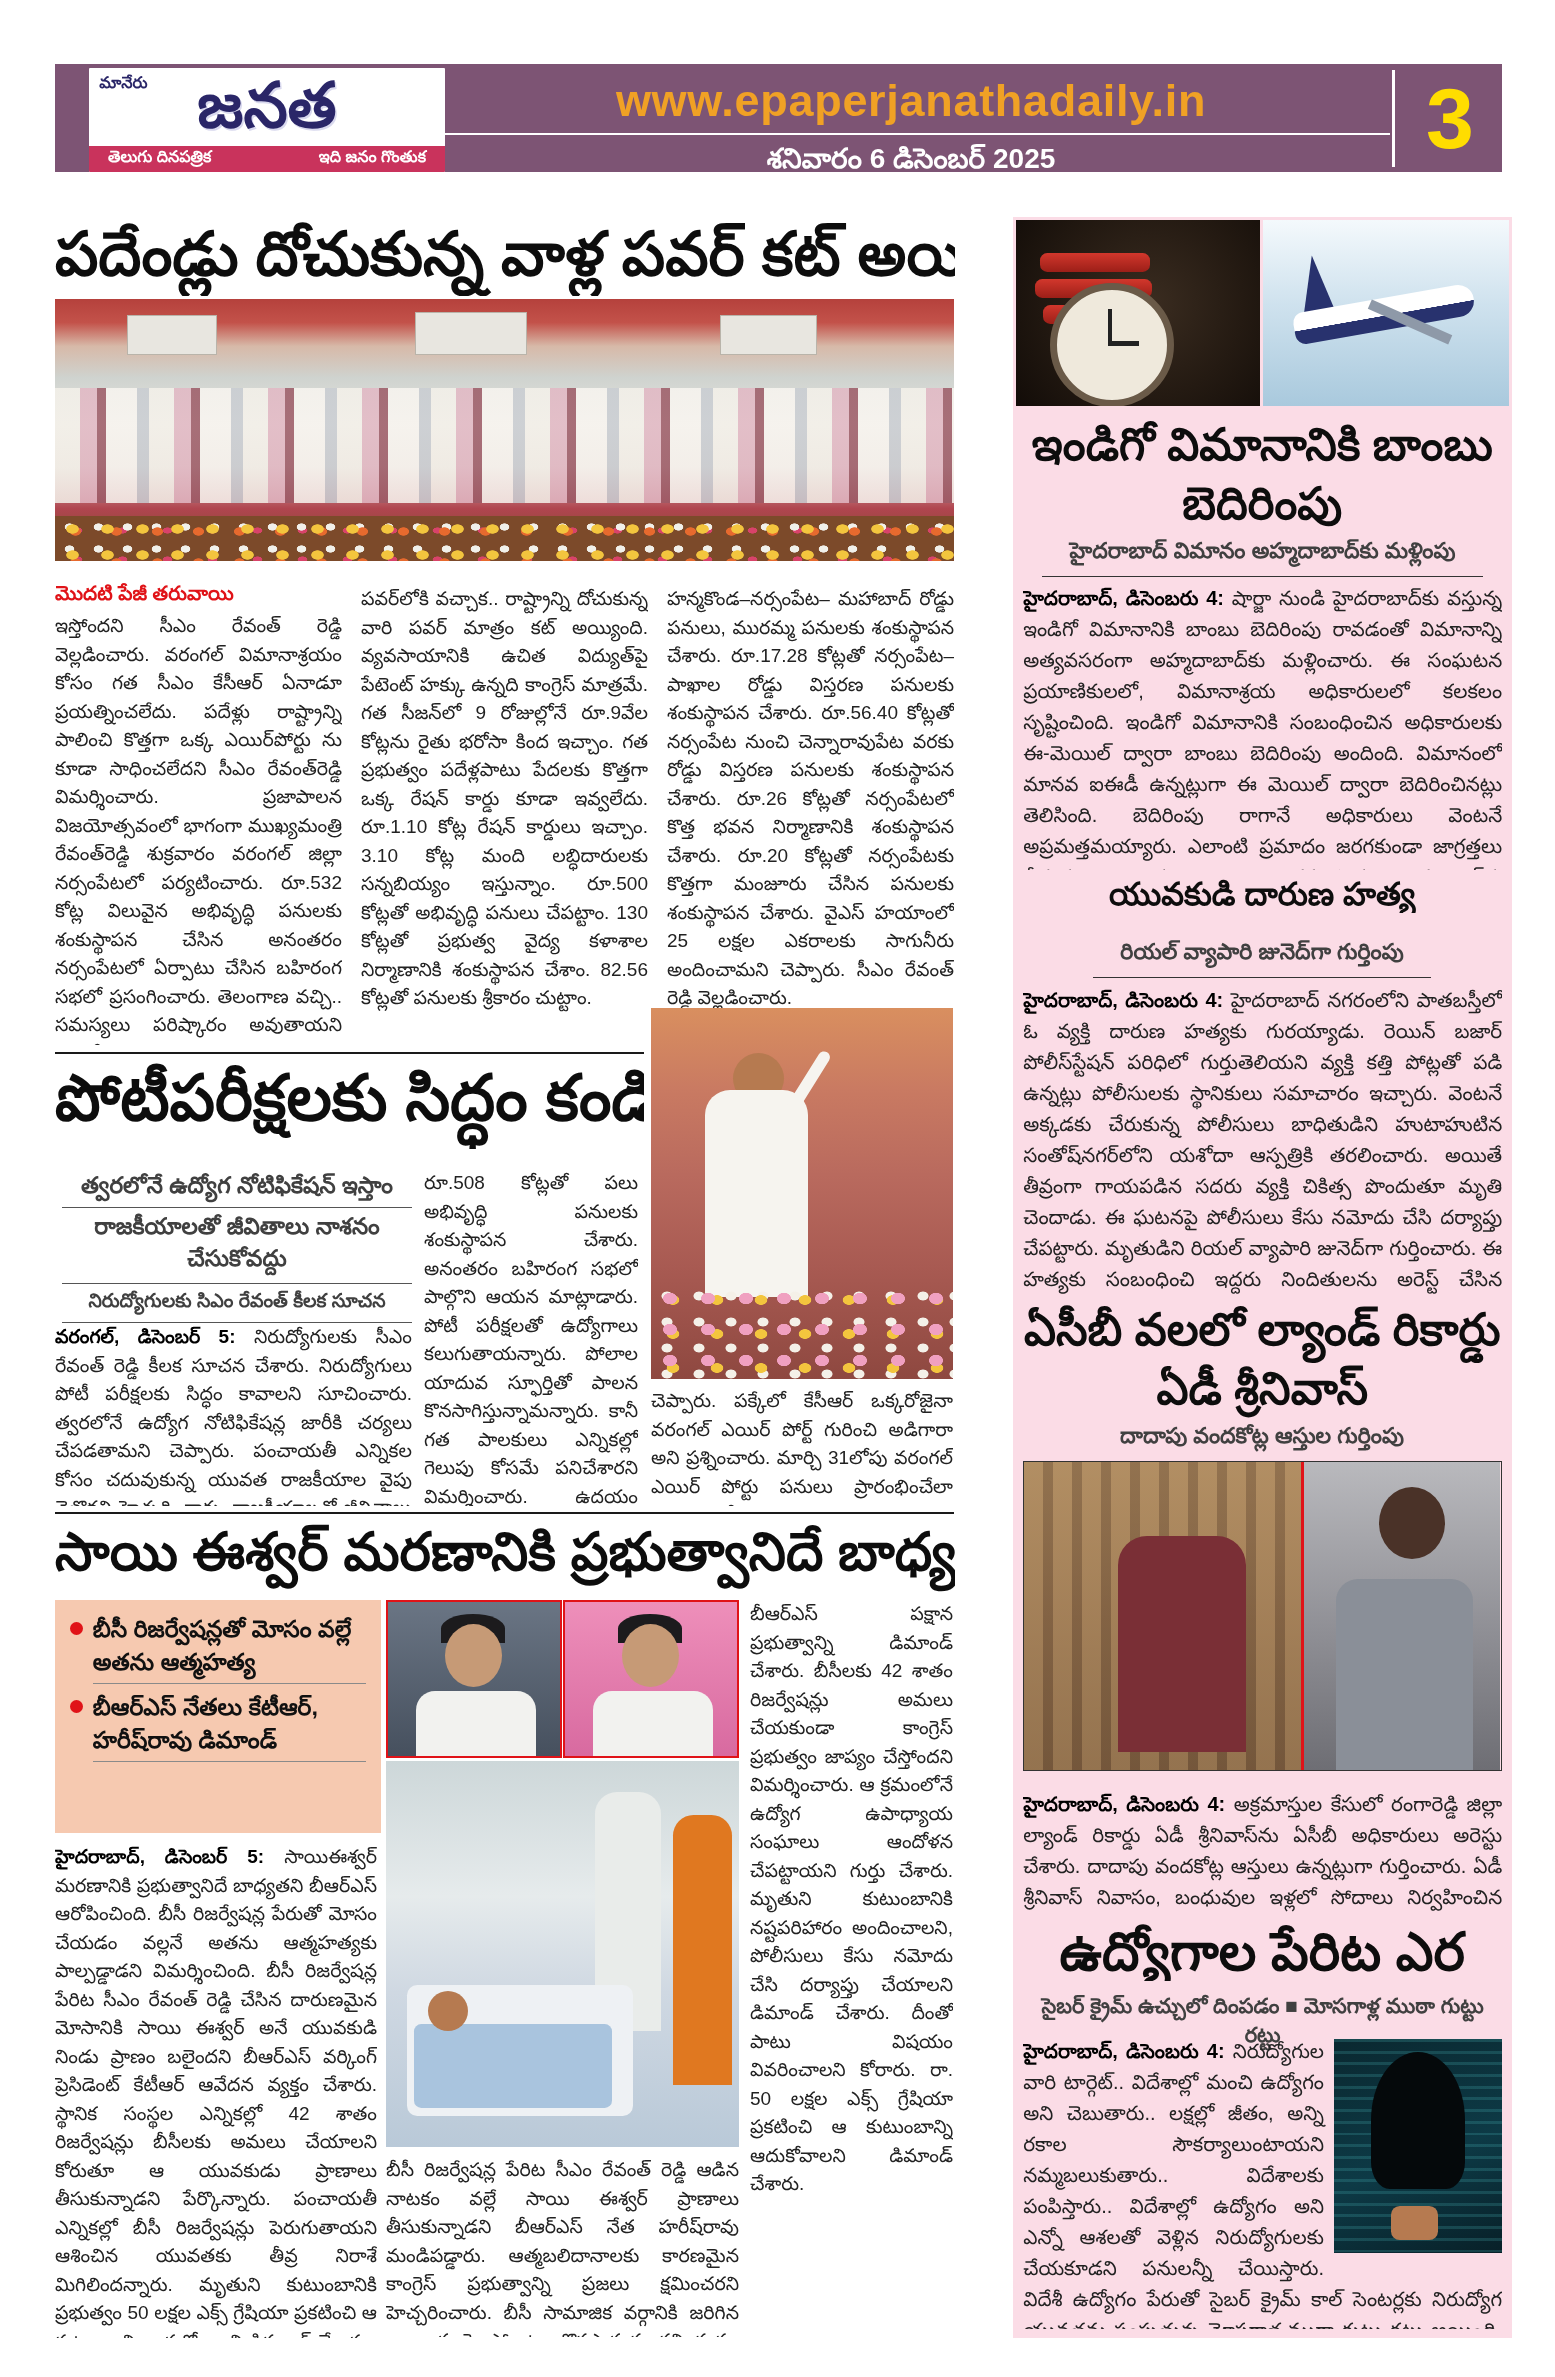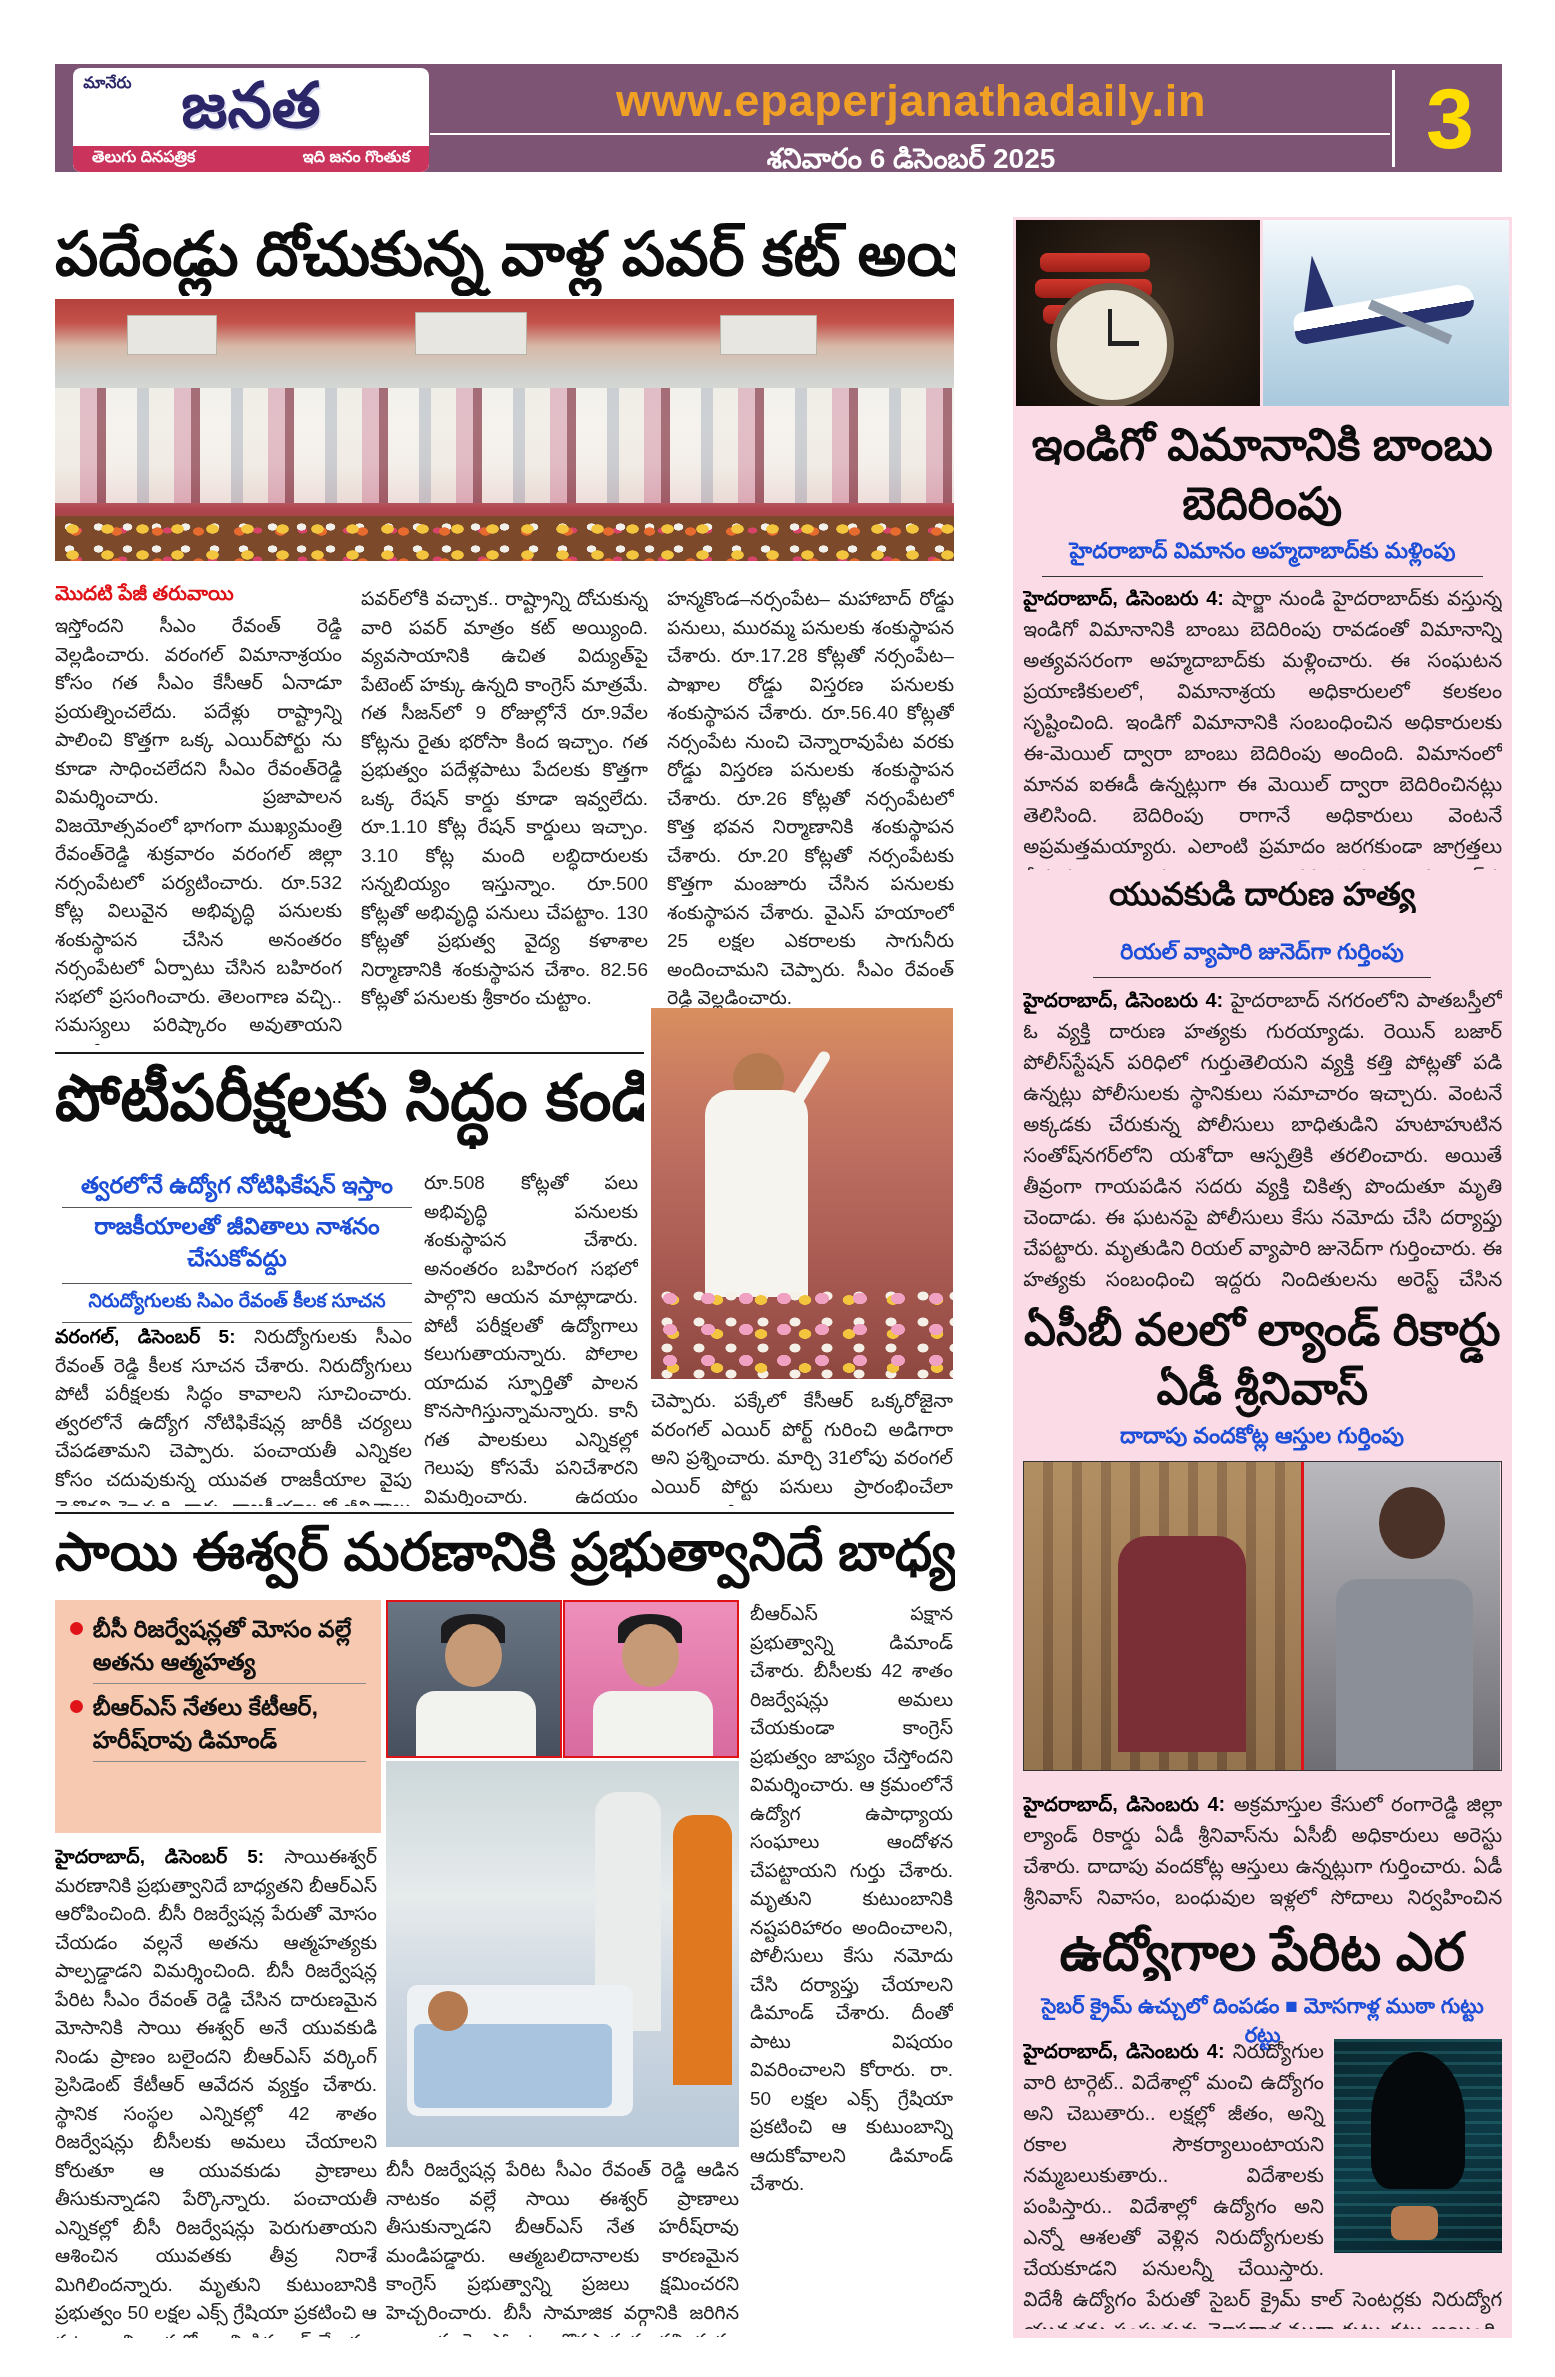--- a/index.html
+++ b/index.html
@@ -16,7 +16,7 @@
   .banner-rule{left:430px;top:133px;width:960px;height:2.2px;background:#ffffff;}
   .issue-date{left:439px;top:136px;width:944px;height:52px;color:#ffffff;font-size:28px;font-weight:bold;
             display:flex;align-items:center;justify-content:center;}
-  .logo-box{left:73px;top:68px;width:356px;height:104px;background:#ffffff;border-radius:8px;overflow:hidden;}
+  .logo-box{left:89px;top:68px;width:356px;height:104px;background:#ffffff;border-radius:1px;overflow:hidden;}
   .logo-pre{position:absolute;left:10.2px;top:5.9px;font-size:16px;font-weight:bold;color:#2a2668;}
   .logo-title{position:absolute;left:0;top:1.5px;width:100%;text-align:center;font-size:63px;line-height:70px;
             font-weight:bold;color:#2a2668;text-shadow:1.5px 1.5px 0 #d9d9ee;}

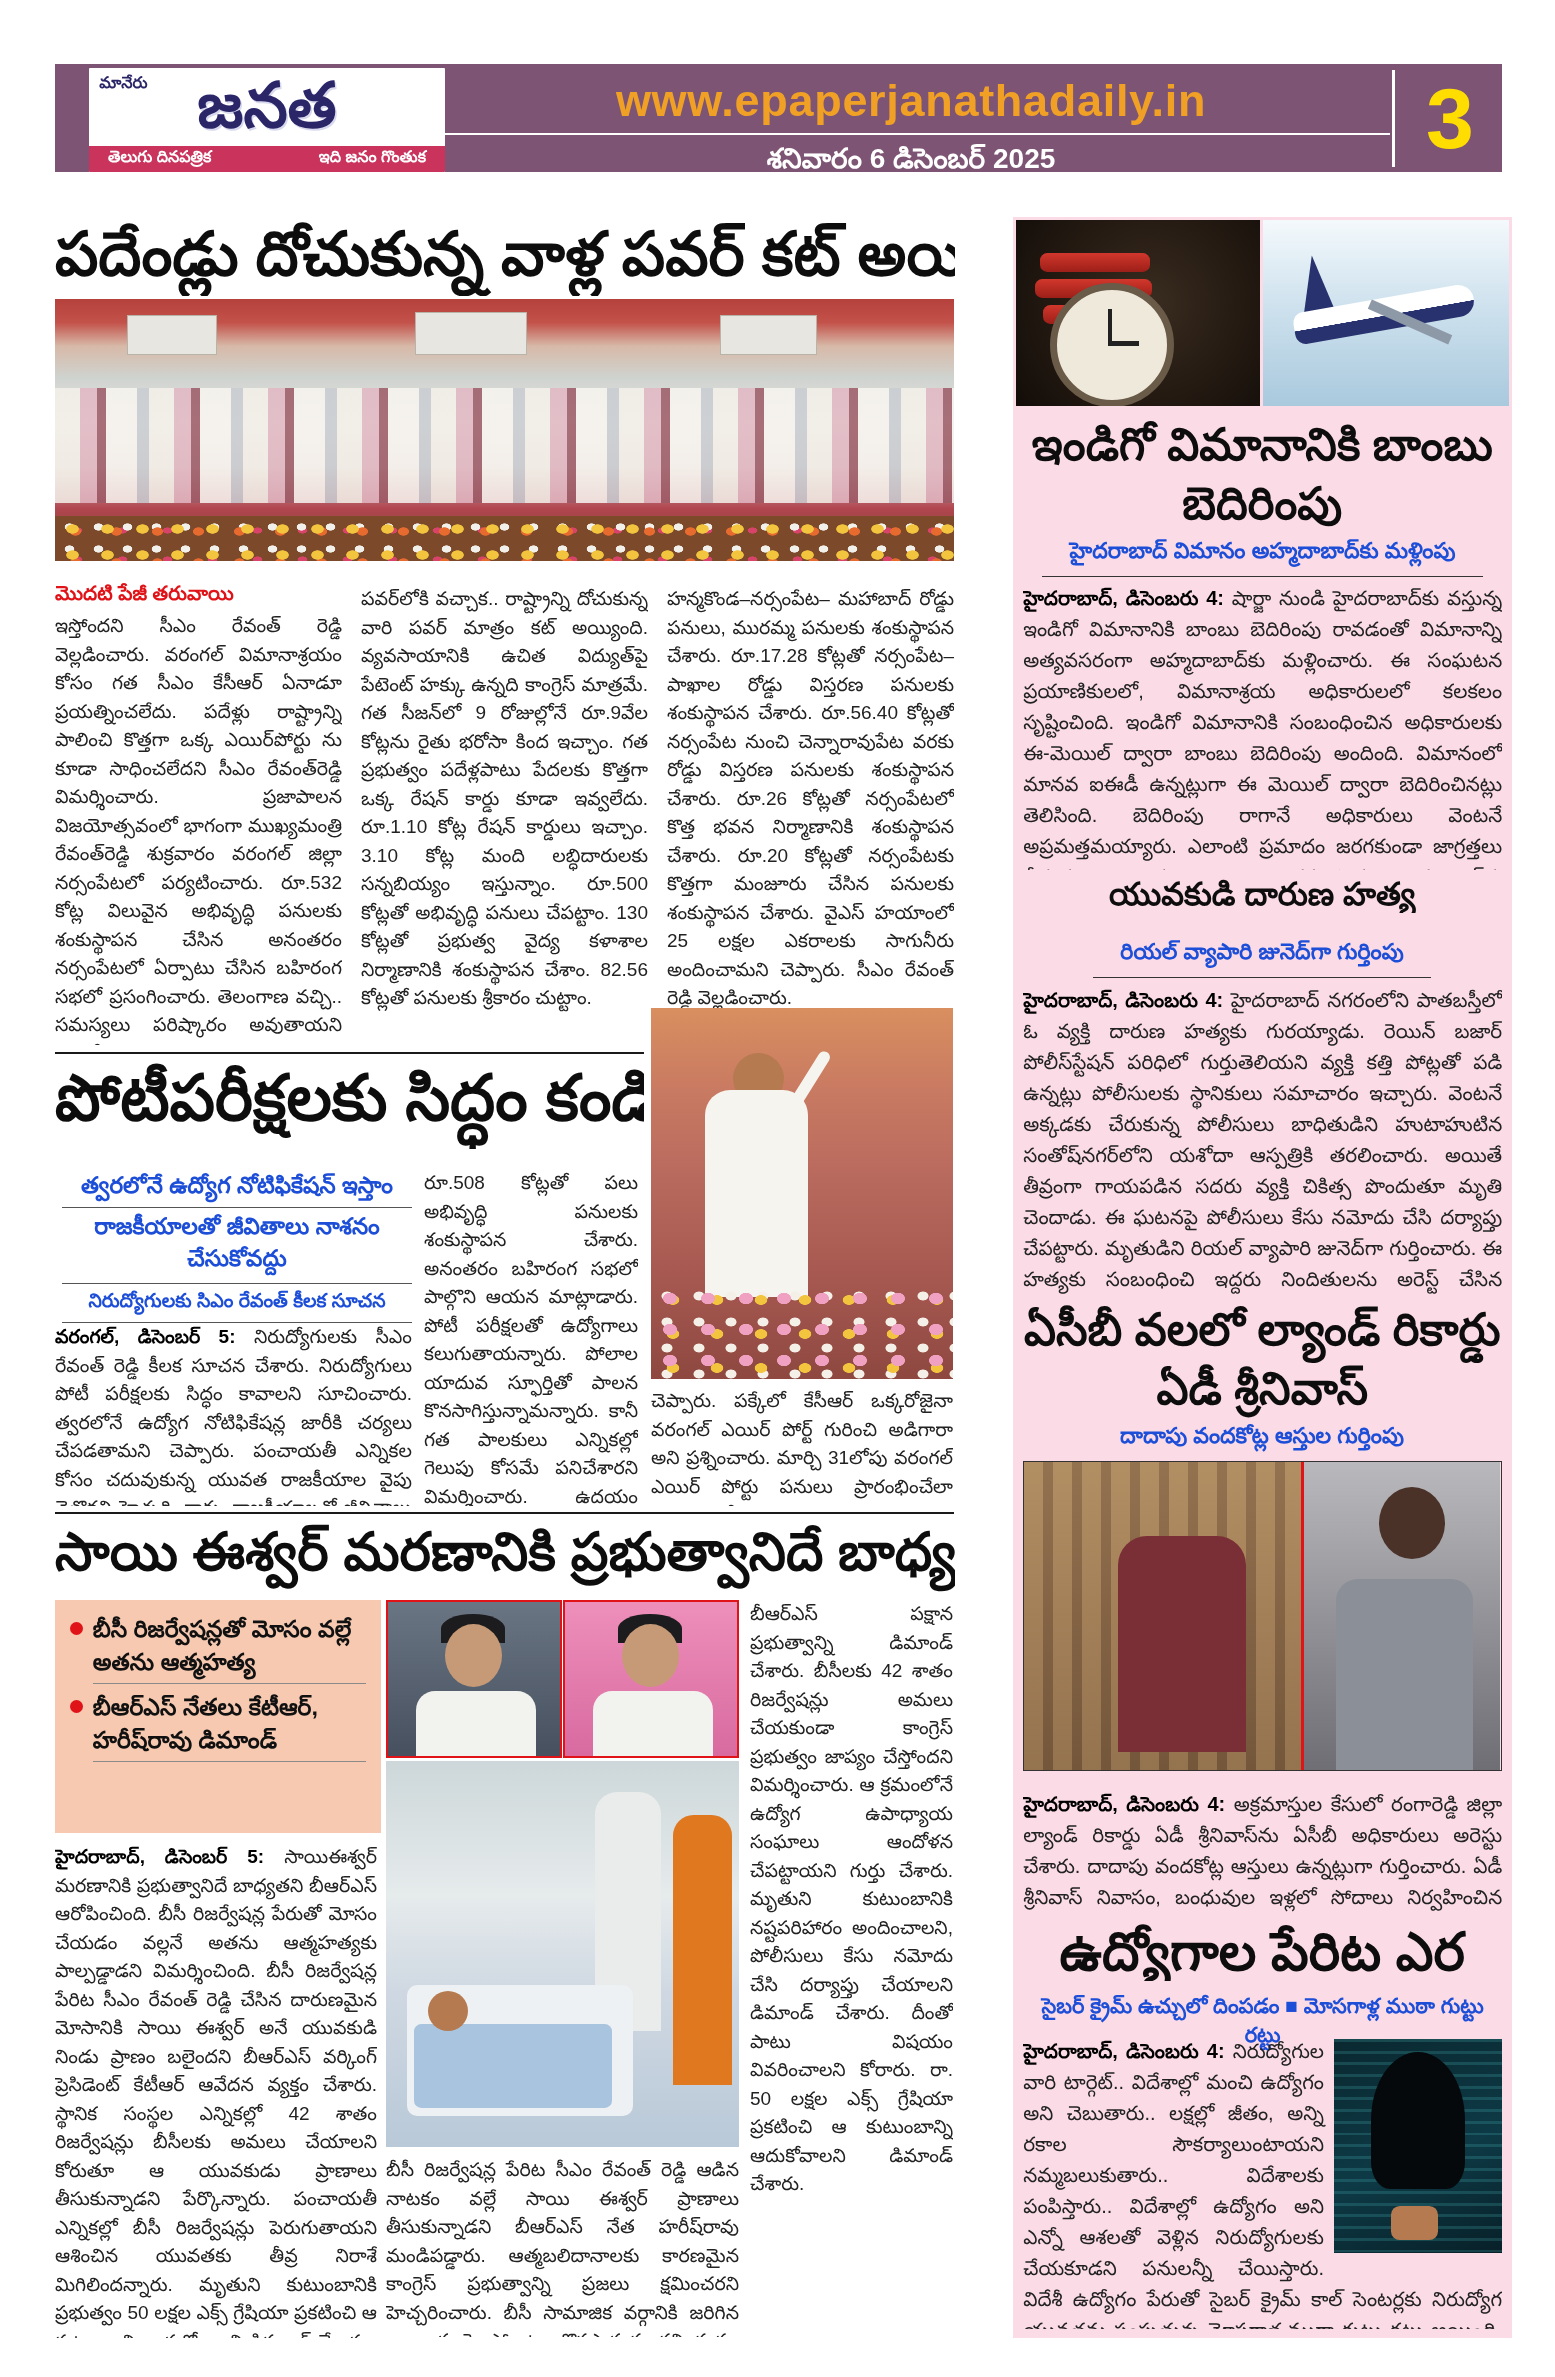--- a/index.html
+++ b/index.html
@@ -25,7 +25,7 @@
             padding:0 19px;box-sizing:border-box;}
   
   .hl{font-weight:bold;color:#0d0d0d;line-height:1.12;}
-  .red-sub{color:#1d4ed8;font-weight:bold;}
+  .red-sub{color:#404040;font-weight:bold;}
   .bodytext{font-size:19px;line-height:1.5;text-align:justify;color:#222;overflow:hidden;}
   .pinkbody{font-size:20px;line-height:1.55;text-align:justify;color:#222;overflow:hidden;}
   .dateline{font-weight:bold;color:#000;}

